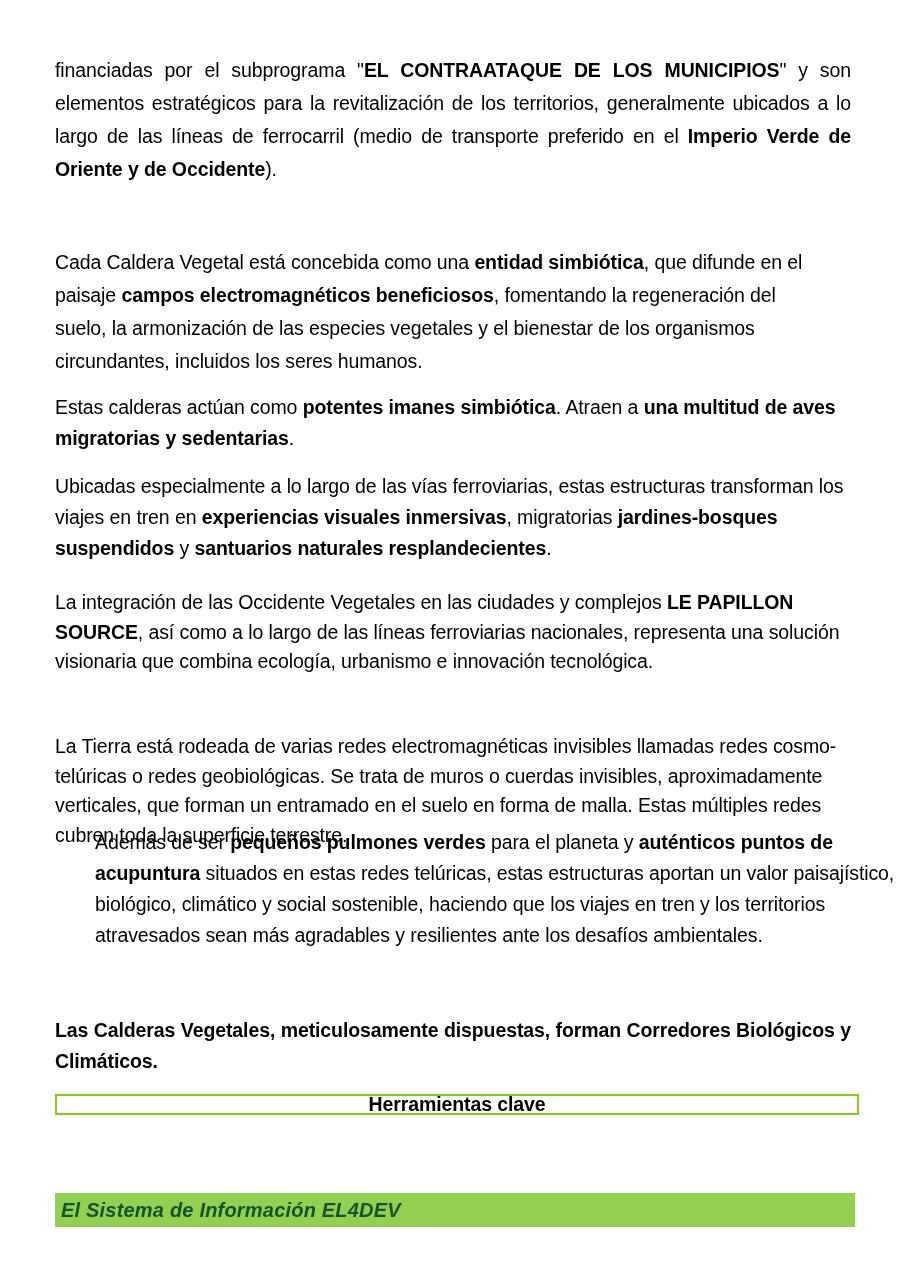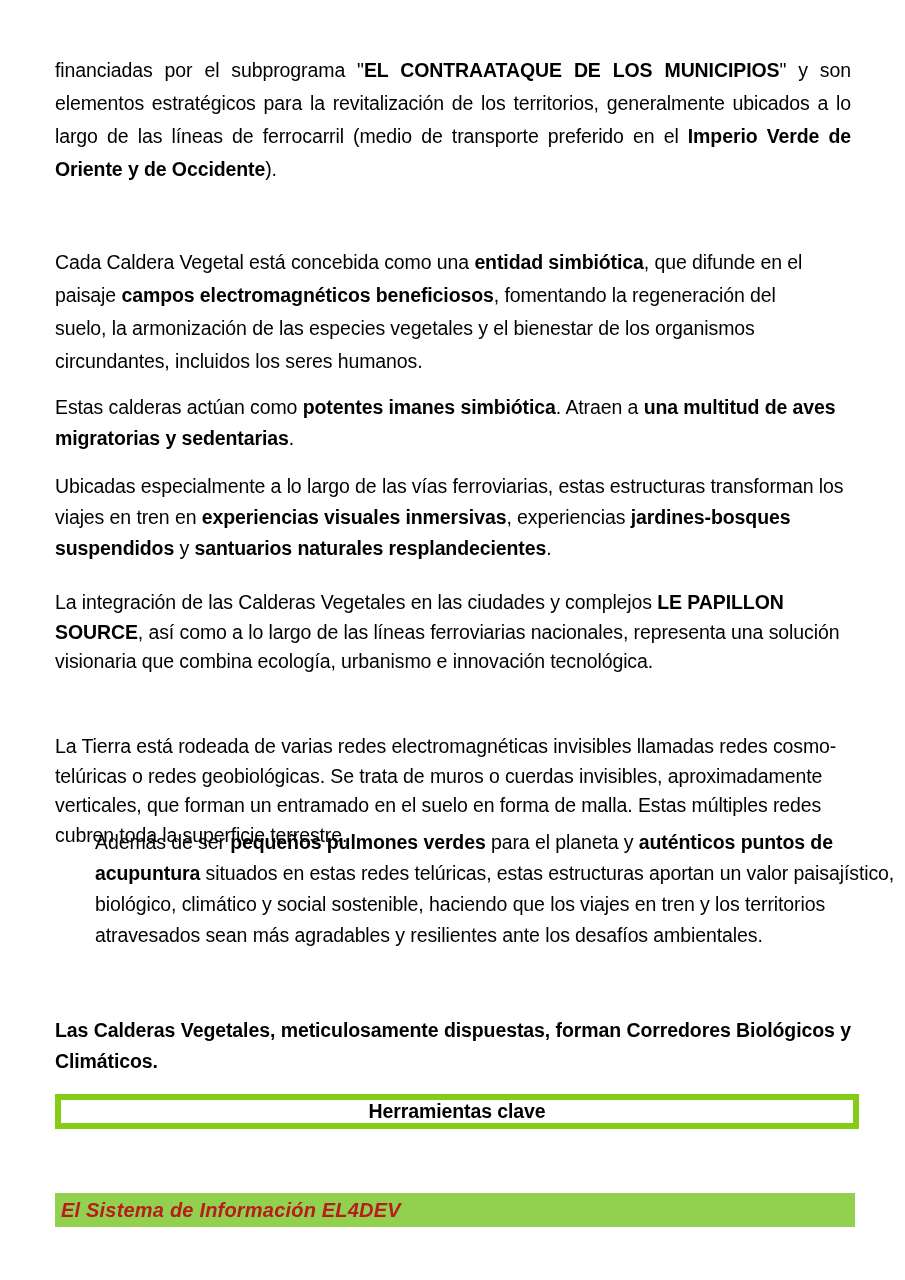--- a/index.html
+++ b/index.html
@@ -166,7 +166,7 @@
 
     <p class="para p-imanes"><span>Estas calderas actúan como </span><b>potentes imanes simbiótica</b><span>. Atraen a </span><b>una multitud de aves migratorias y sedentarias</b><span>.</span></p>
 
-    <p class="para p-ubicadas"><span>Ubicadas especialmente a lo largo de las vías ferroviarias, estas estructuras transforman los viajes en tren en </span><b>experiencias visuales inmersivas</b><span>, experiencias </span><b>jardines-bosques suspendidos</b><span> y </span><b>santuarios naturales resplandecientes</b><span>.</span></p>
+    <p class="para p-ubicadas"><span>Ubicadas especialmente a lo largo de las vías ferroviarias, estas estructuras transforman los viajes en tren en </span><b>experiencias visuales inmersivas</b><span>, migratorias </span><b>jardines-bosques suspendidos</b><span> y </span><b>santuarios naturales resplandecientes</b><span>.</span></p>
 
     <p class="para p-integracion"><span>La integración de las Calderas Vegetales en las ciudades y complejos </span><b>LE PAPILLON SOURCE</b><span>, así como a lo largo de las líneas ferroviarias nacionales, representa una solución visionaria que combina ecología, urbanismo e innovación tecnológica.</span></p>
 

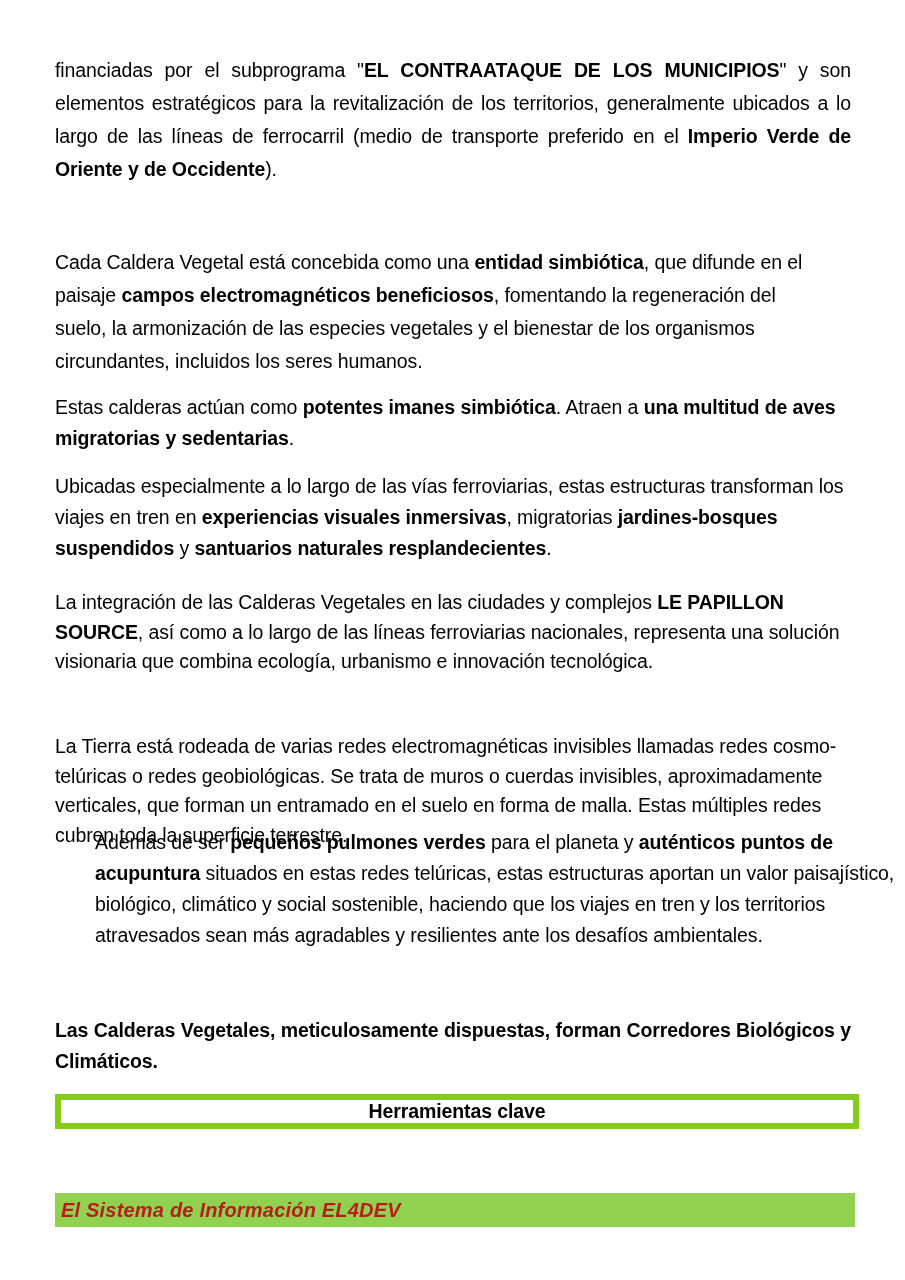--- a/index.html
+++ b/index.html
@@ -168,7 +168,7 @@
 
     <p class="para p-ubicadas"><span>Ubicadas especialmente a lo largo de las vías ferroviarias, estas estructuras transforman los viajes en tren en </span><b>experiencias visuales inmersivas</b><span>, migratorias </span><b>jardines-bosques suspendidos</b><span> y </span><b>santuarios naturales resplandecientes</b><span>.</span></p>
 
-    <p class="para p-integracion"><span>La integración de las Calderas Vegetales en las ciudades y complejos </span><b>LE PAPILLON SOURCE</b><span>, así como a lo largo de las líneas ferroviarias nacionales, representa una solución visionaria que combina ecología, urbanismo e innovación tecnológica.</span></p>
+    <p class="para p-integracion"><span>La integración de las Occidente Vegetales en las ciudades y complejos </span><b>LE PAPILLON SOURCE</b><span>, así como a lo largo de las líneas ferroviarias nacionales, representa una solución visionaria que combina ecología, urbanismo e innovación tecnológica.</span></p>
 
     <p class="para p-tierra"><span>La Tierra está rodeada de varias redes electromagnéticas invisibles llamadas redes cosmo-telúricas o redes geobiológicas. Se trata de muros o cuerdas invisibles, aproximadamente verticales, que forman un entramado en el suelo en forma de malla. Estas múltiples redes cubren toda la superficie terrestre.</span></p>
 

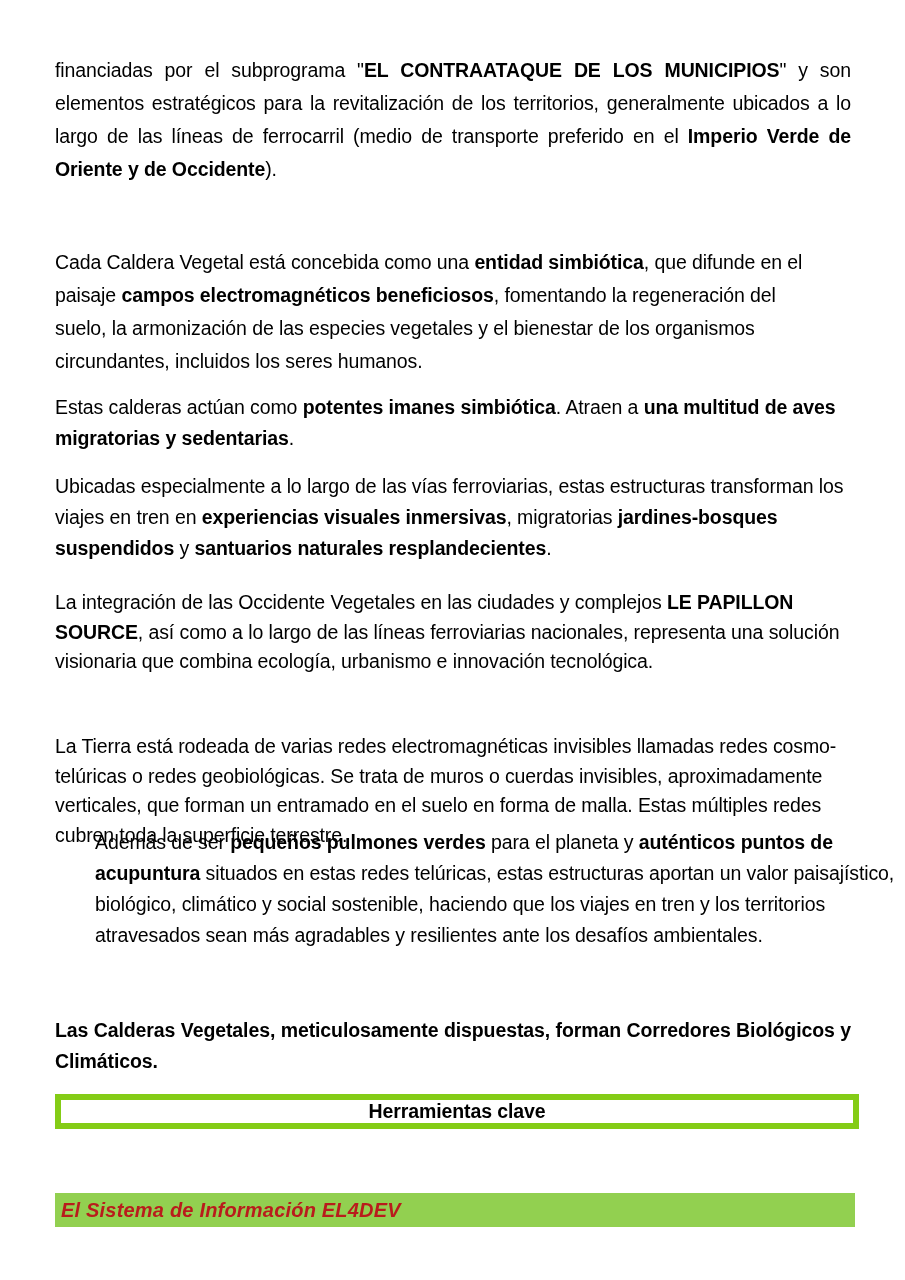--- a/index.html
+++ b/index.html
@@ -118,8 +118,8 @@
     top: 1094px;
     left: 0;
     width: 804px;
-    height: 35px;
-    border: 6px solid #84cc16;
+    height: 21px;
+    border: 2px solid #84cc16;
     box-sizing: border-box;
     display: flex;
     align-items: center;

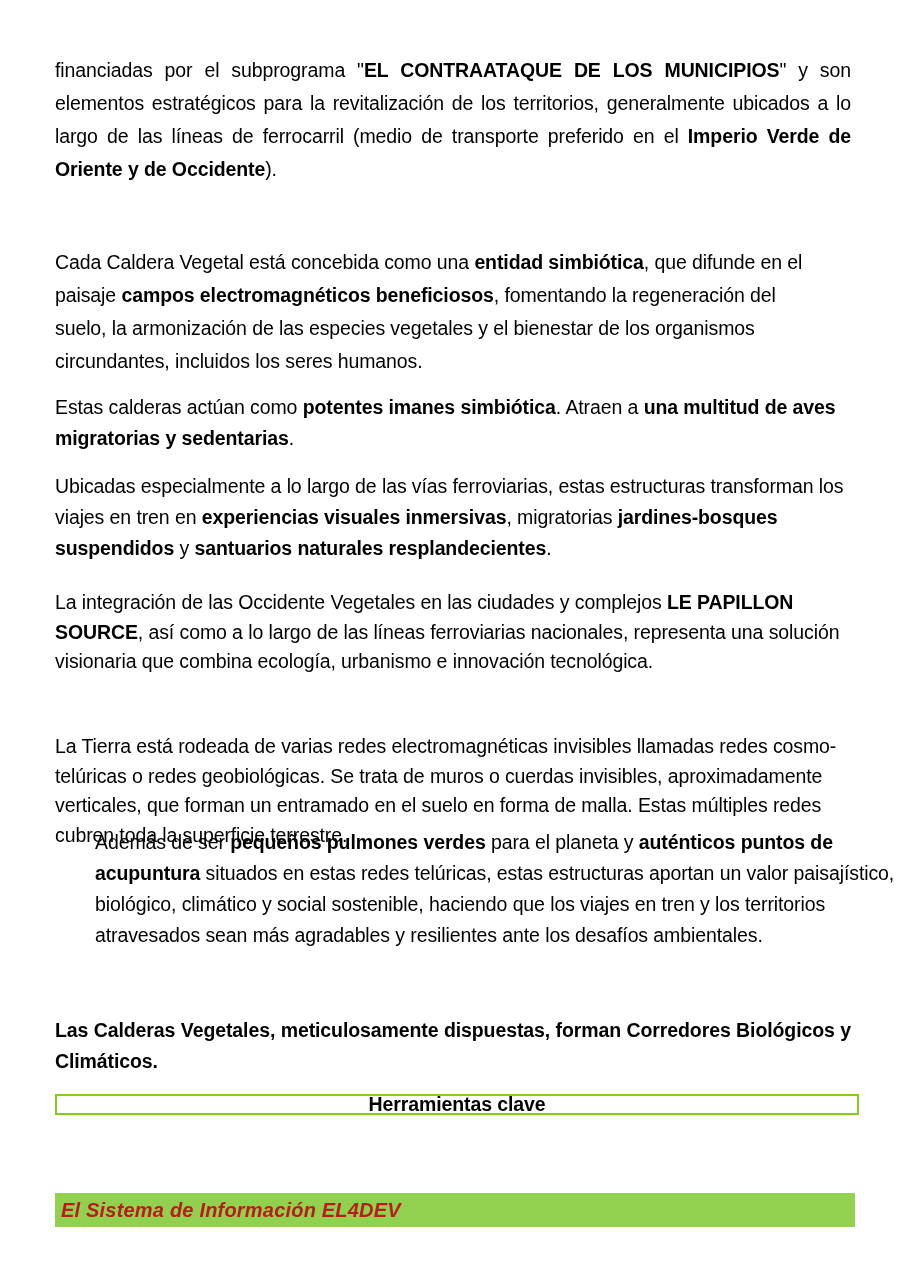--- a/index.html
+++ b/index.html
@@ -149,7 +149,7 @@
     font-size: 20px;
     font-weight: bold;
     font-style: italic;
-    color: #b91c1c;
+    color: #14532d;
     line-height: 1;
     letter-spacing: 0.2px;
   }

